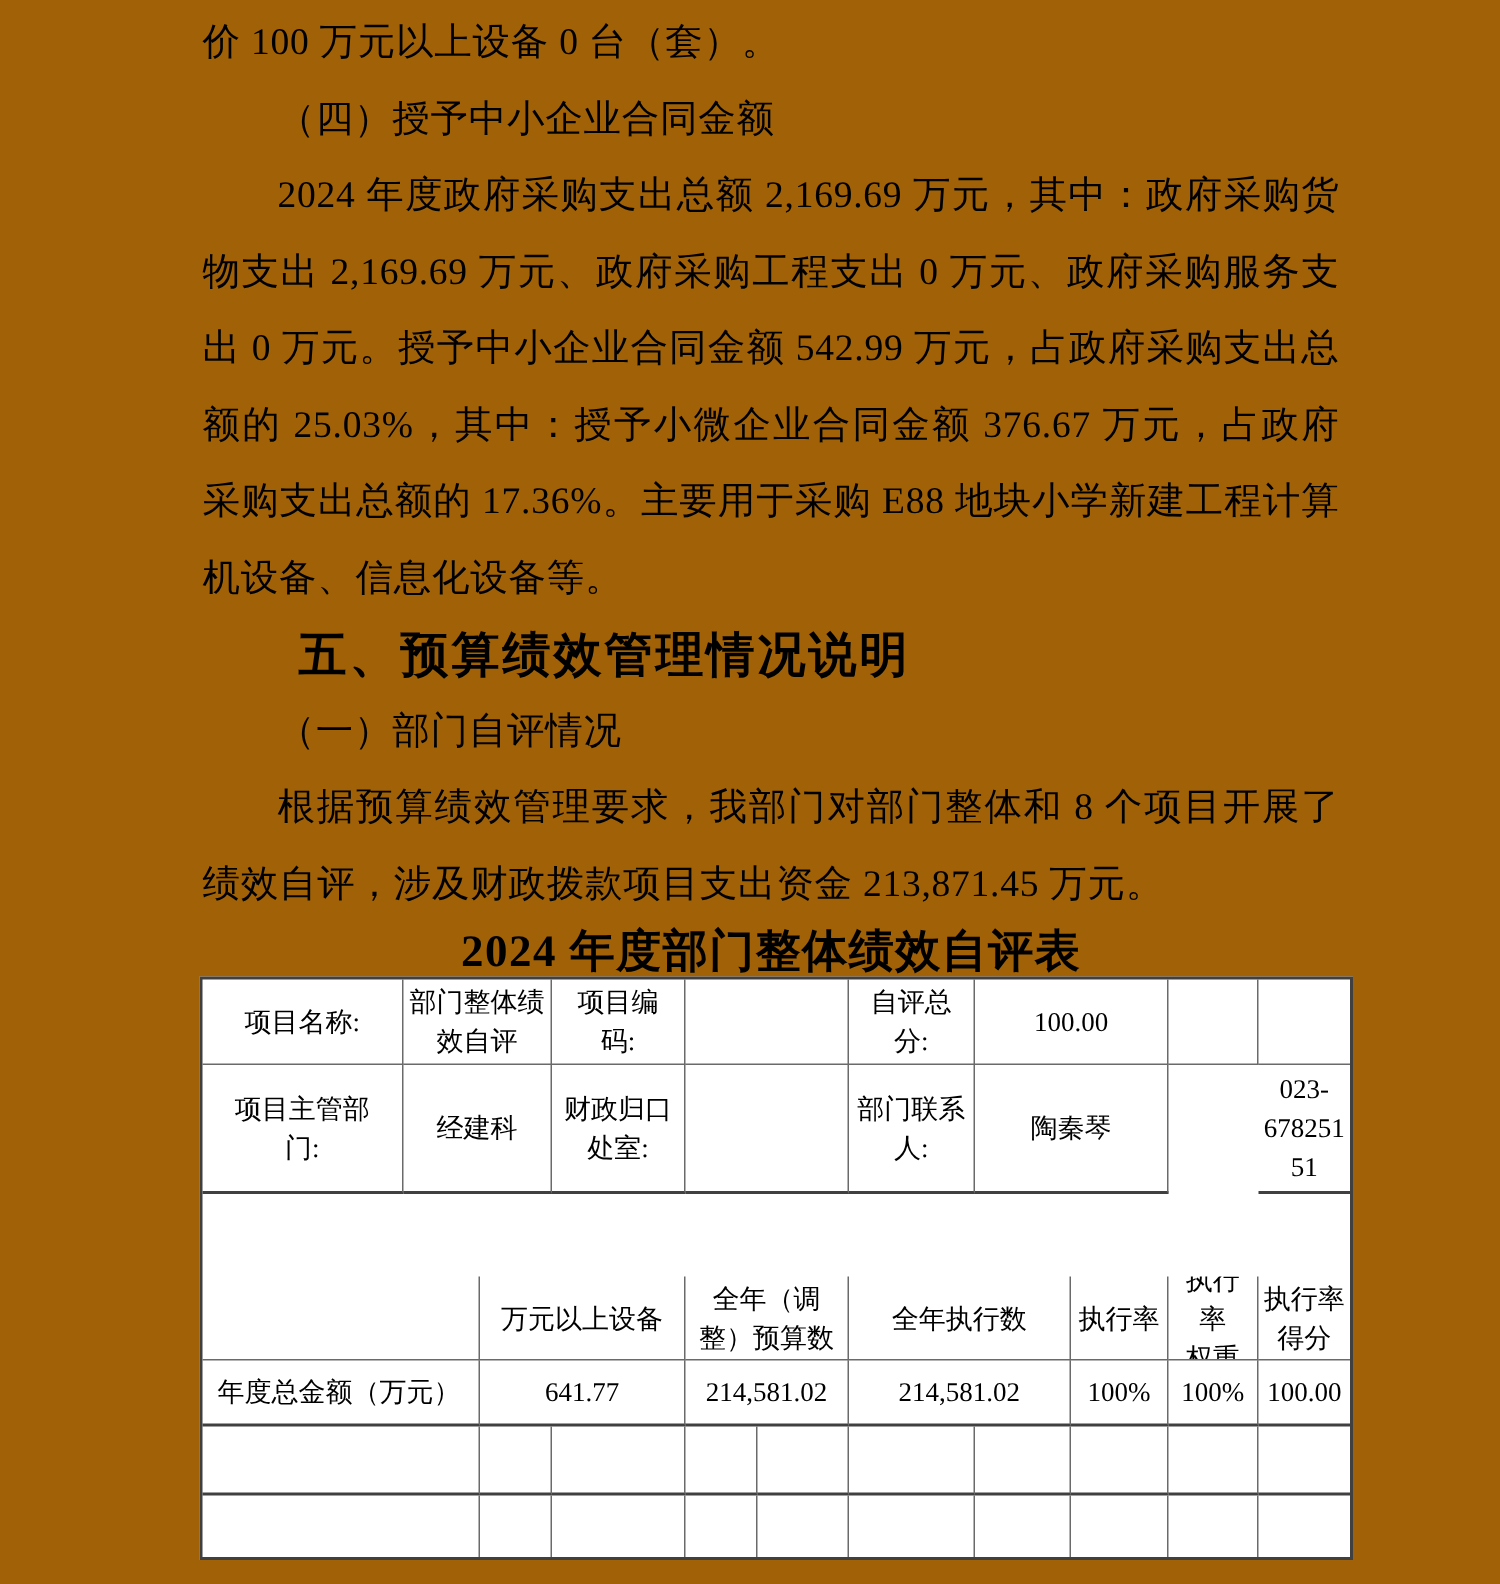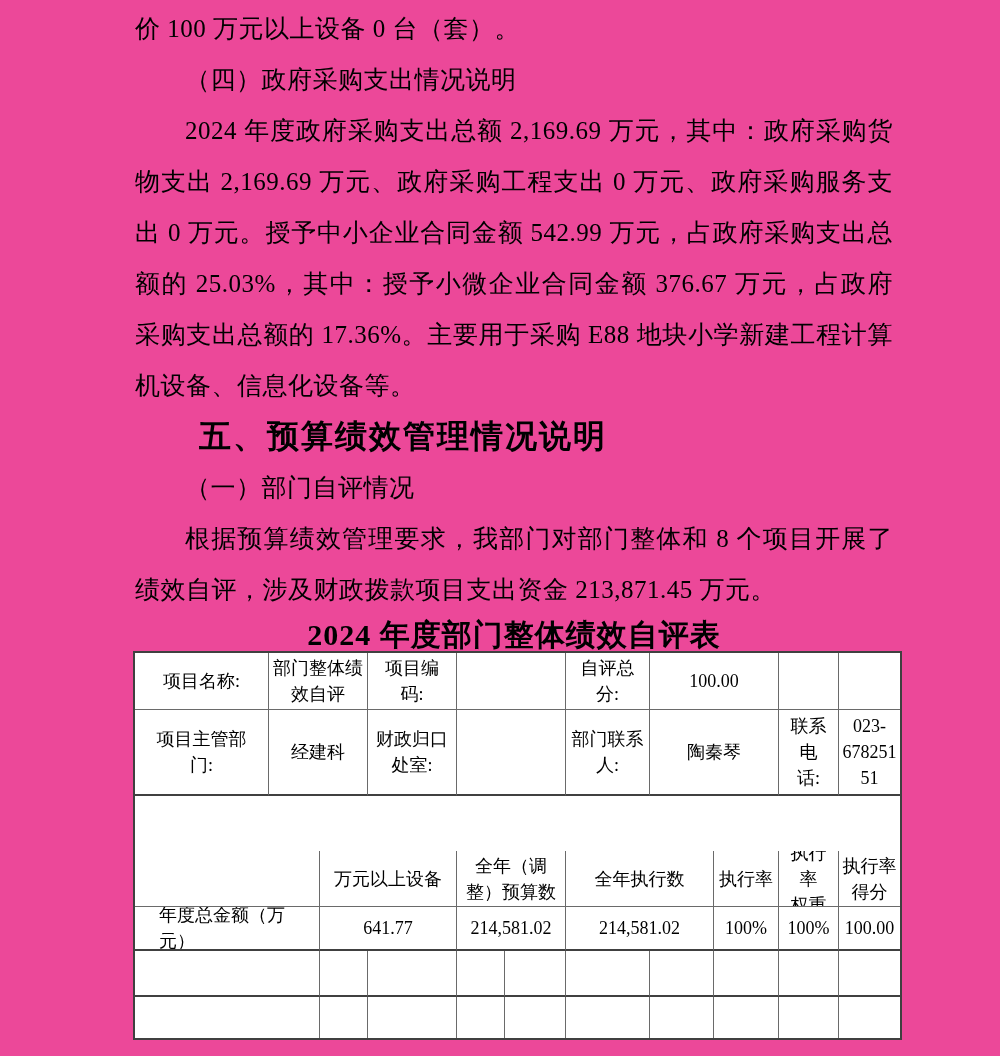--- a/index.html
+++ b/index.html
@@ -8,7 +8,7 @@
     position:relative;
     width:1000px;height:1056px;
     margin:0 auto;
-    background:#ec4899;
+    background:#a16207;
     overflow:hidden;
     color:#000;
     font-family:"Liberation Serif","DejaVu Serif",serif;

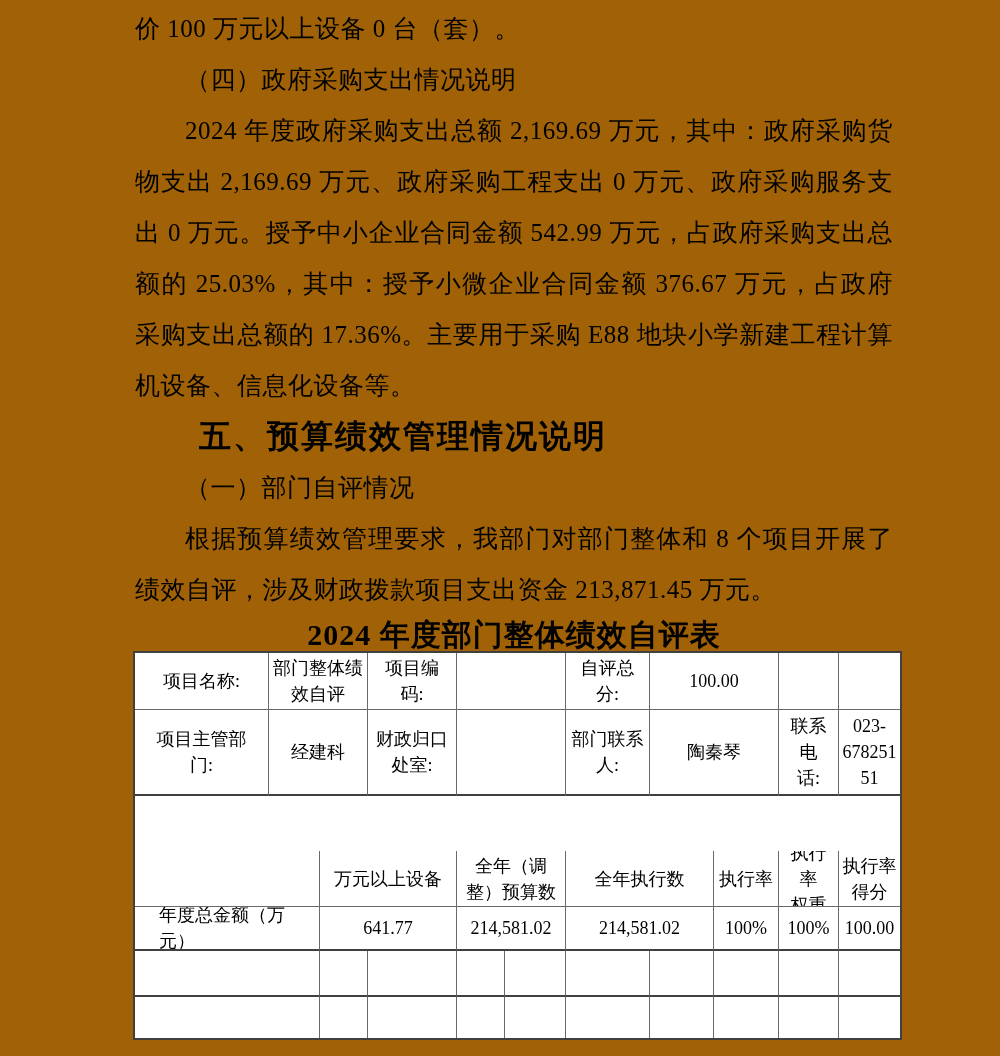--- a/index.html
+++ b/index.html
@@ -63,7 +63,7 @@
 
   <div id="bodytext">
     <p>价 100 万元以上设备 0 台（套）。</p>
-    <p class="ind h-kai">（四）政府采购支出情况说明</p>
+    <p class="ind h-kai">（四）授予中小企业合同金额</p>
     <p class="ind just">2024 年度政府采购支出总额 2,169.69 万元，其中：政府采购货物支出 2,169.69 万元、政府采购工程支出 0 万元、政府采购服务支出 0 万元。授予中小企业合同金额 542.99 万元，占政府采购支出总额的 25.03%，其中：授予小微企业合同金额 376.67 万元，占政府采购支出总额的 17.36%。主要用于采购 E88 地块小学新建工程计算机设备、信息化设备等。</p>
     <p class="ind h-hei">五、预算绩效管理情况说明</p>
     <p class="ind h-kai">（一）部门自评情况</p>

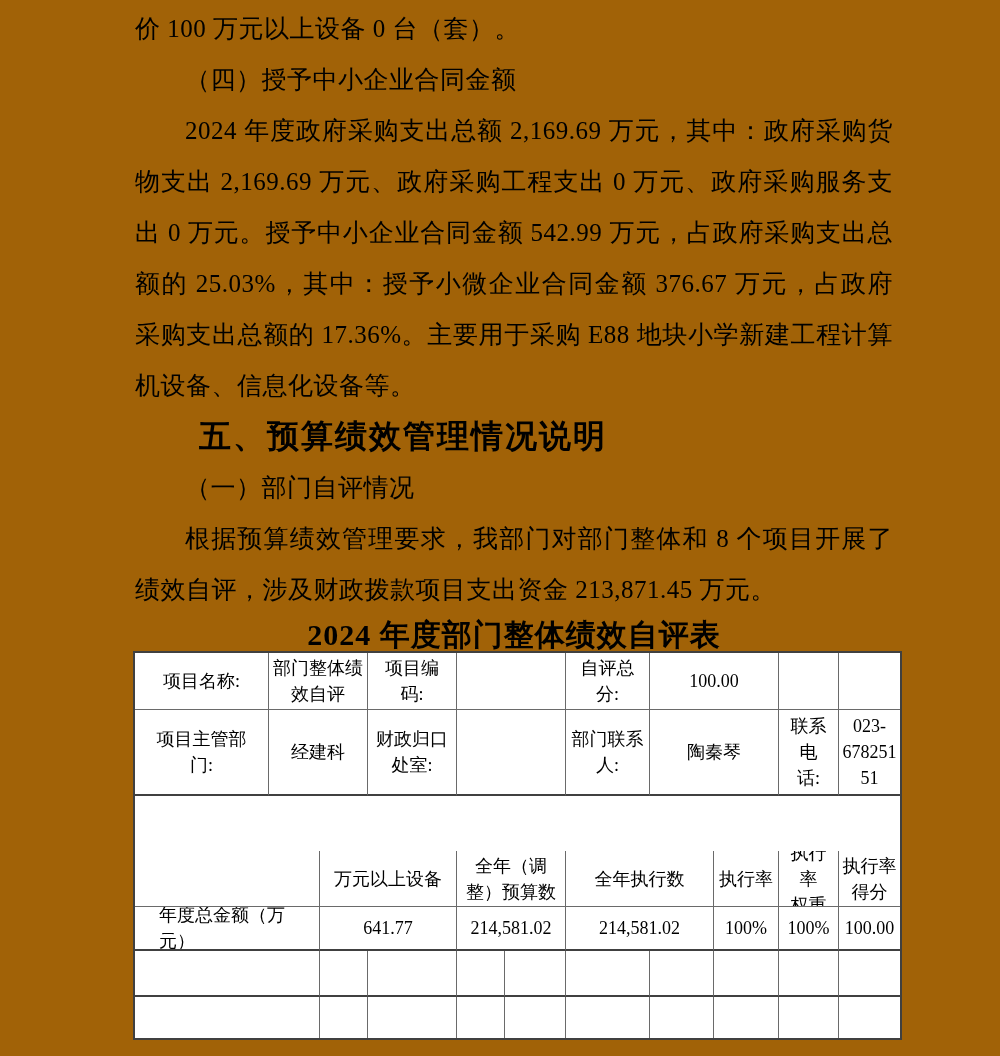--- a/index.html
+++ b/index.html
@@ -95,9 +95,6 @@
     <div class="c b2" style="grid-column:7/8;grid-row:2">部门联系
 人:</div>
     <div class="c b2" style="grid-column:8/10;grid-row:2">陶秦琴</div>
-    <div class="c b2" style="grid-column:10/11;grid-row:2">联系
-电
-话:</div>
     <div class="c b2 lastc" style="grid-column:11/12;grid-row:2">023-
 678251
 51</div>

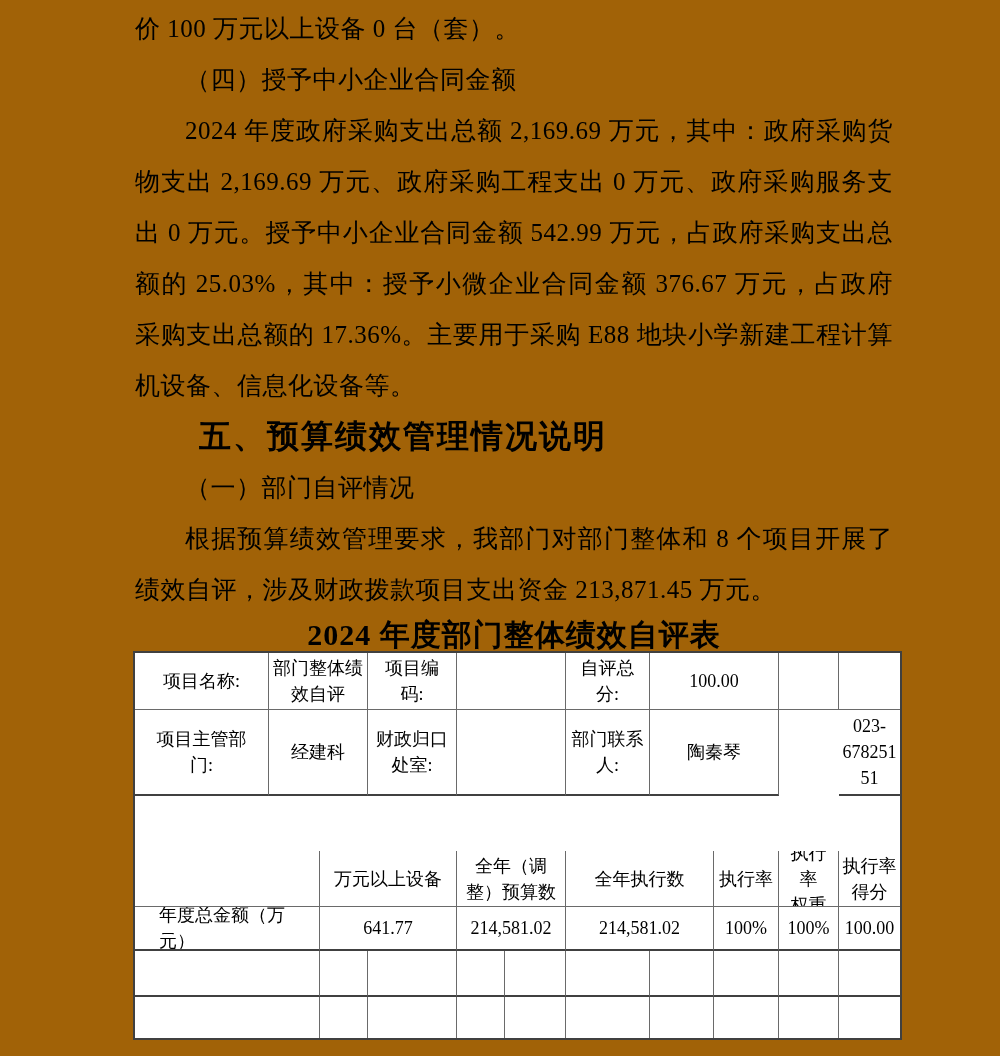--- a/index.html
+++ b/index.html
@@ -54,7 +54,7 @@
   .lastc{border-right:none;}
   .b2{border-bottom:2px solid #404040;}
   .b0{border-bottom:none;}
-  .al{justify-content:flex-start;text-align:left;padding-left:24px;}
+  .al{justify-content:flex-start;text-align:left;padding-left:10px;}
 </style>
 </head>
 <body>

